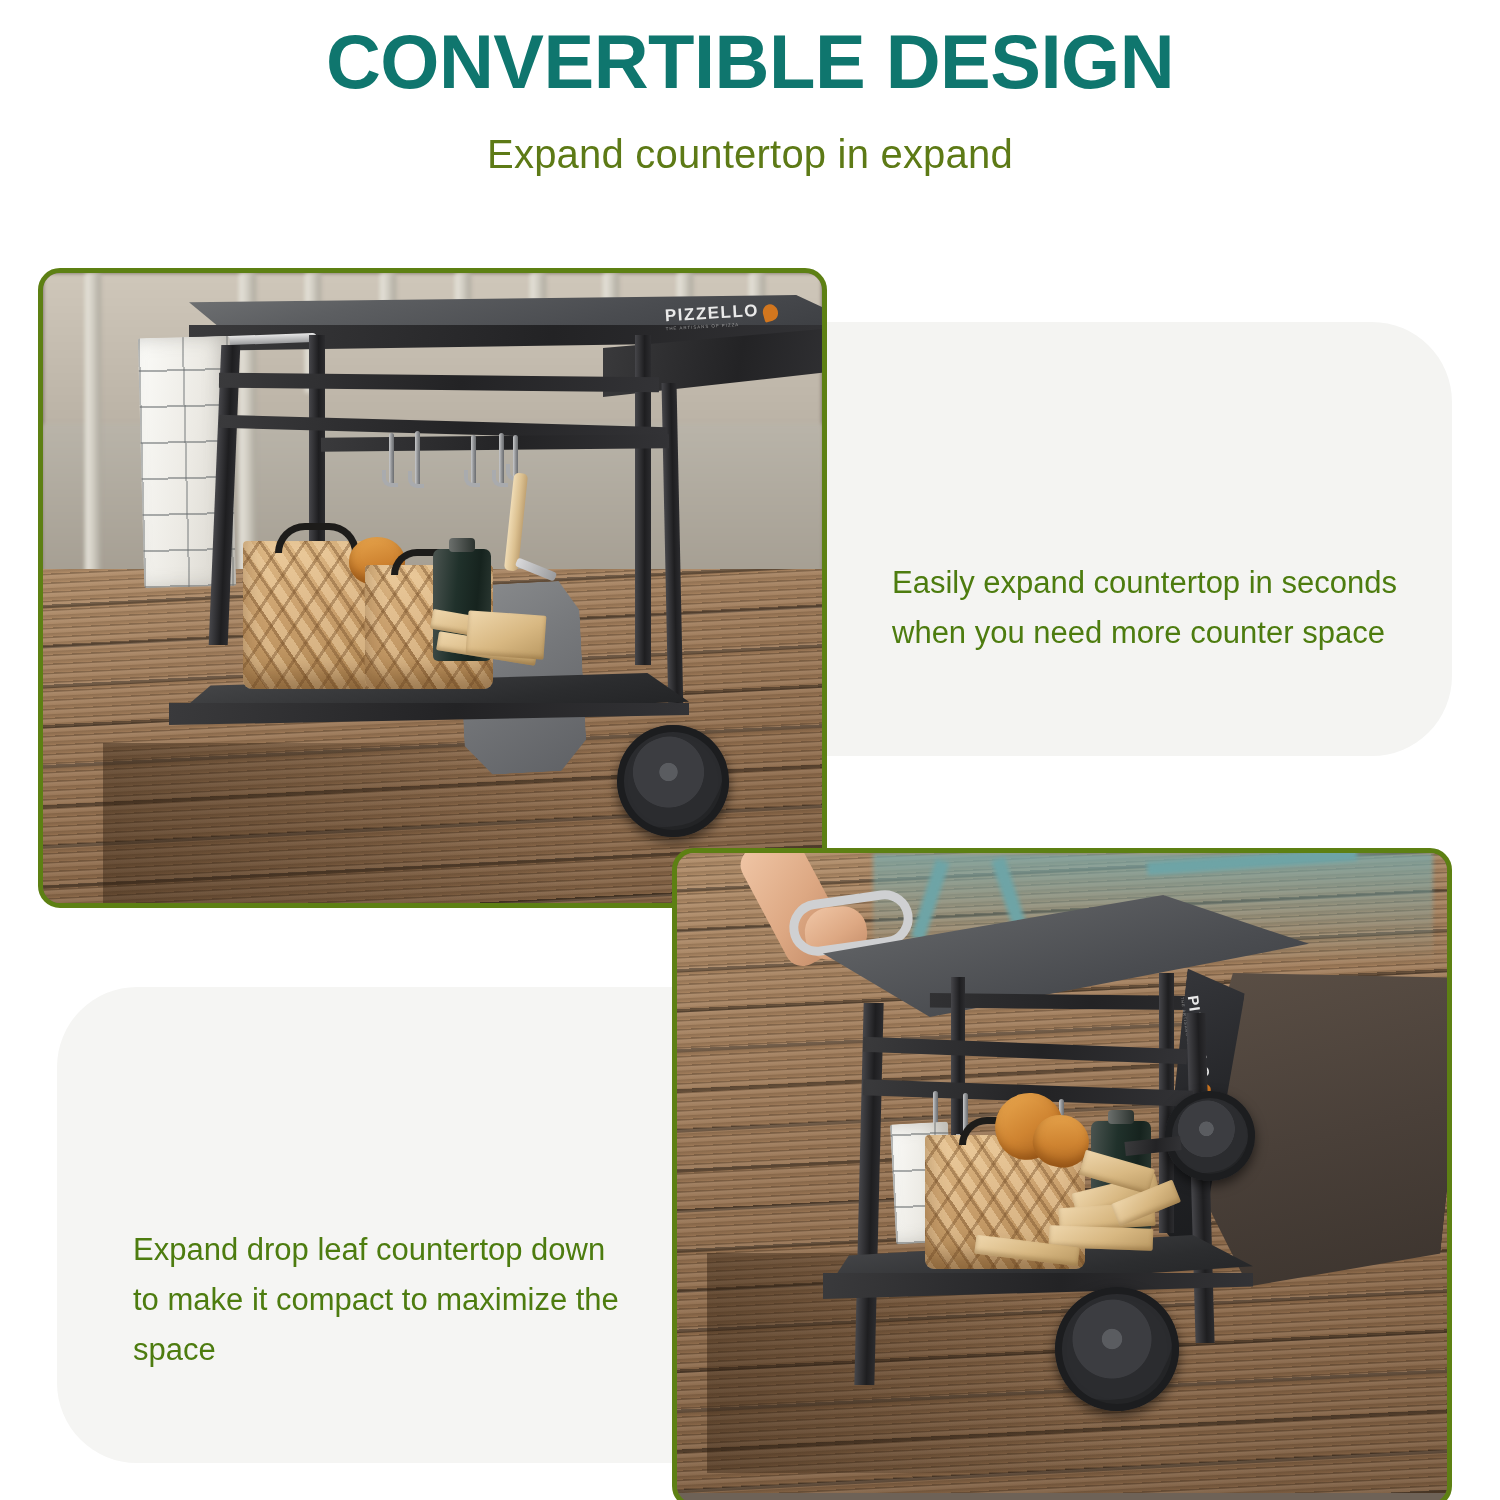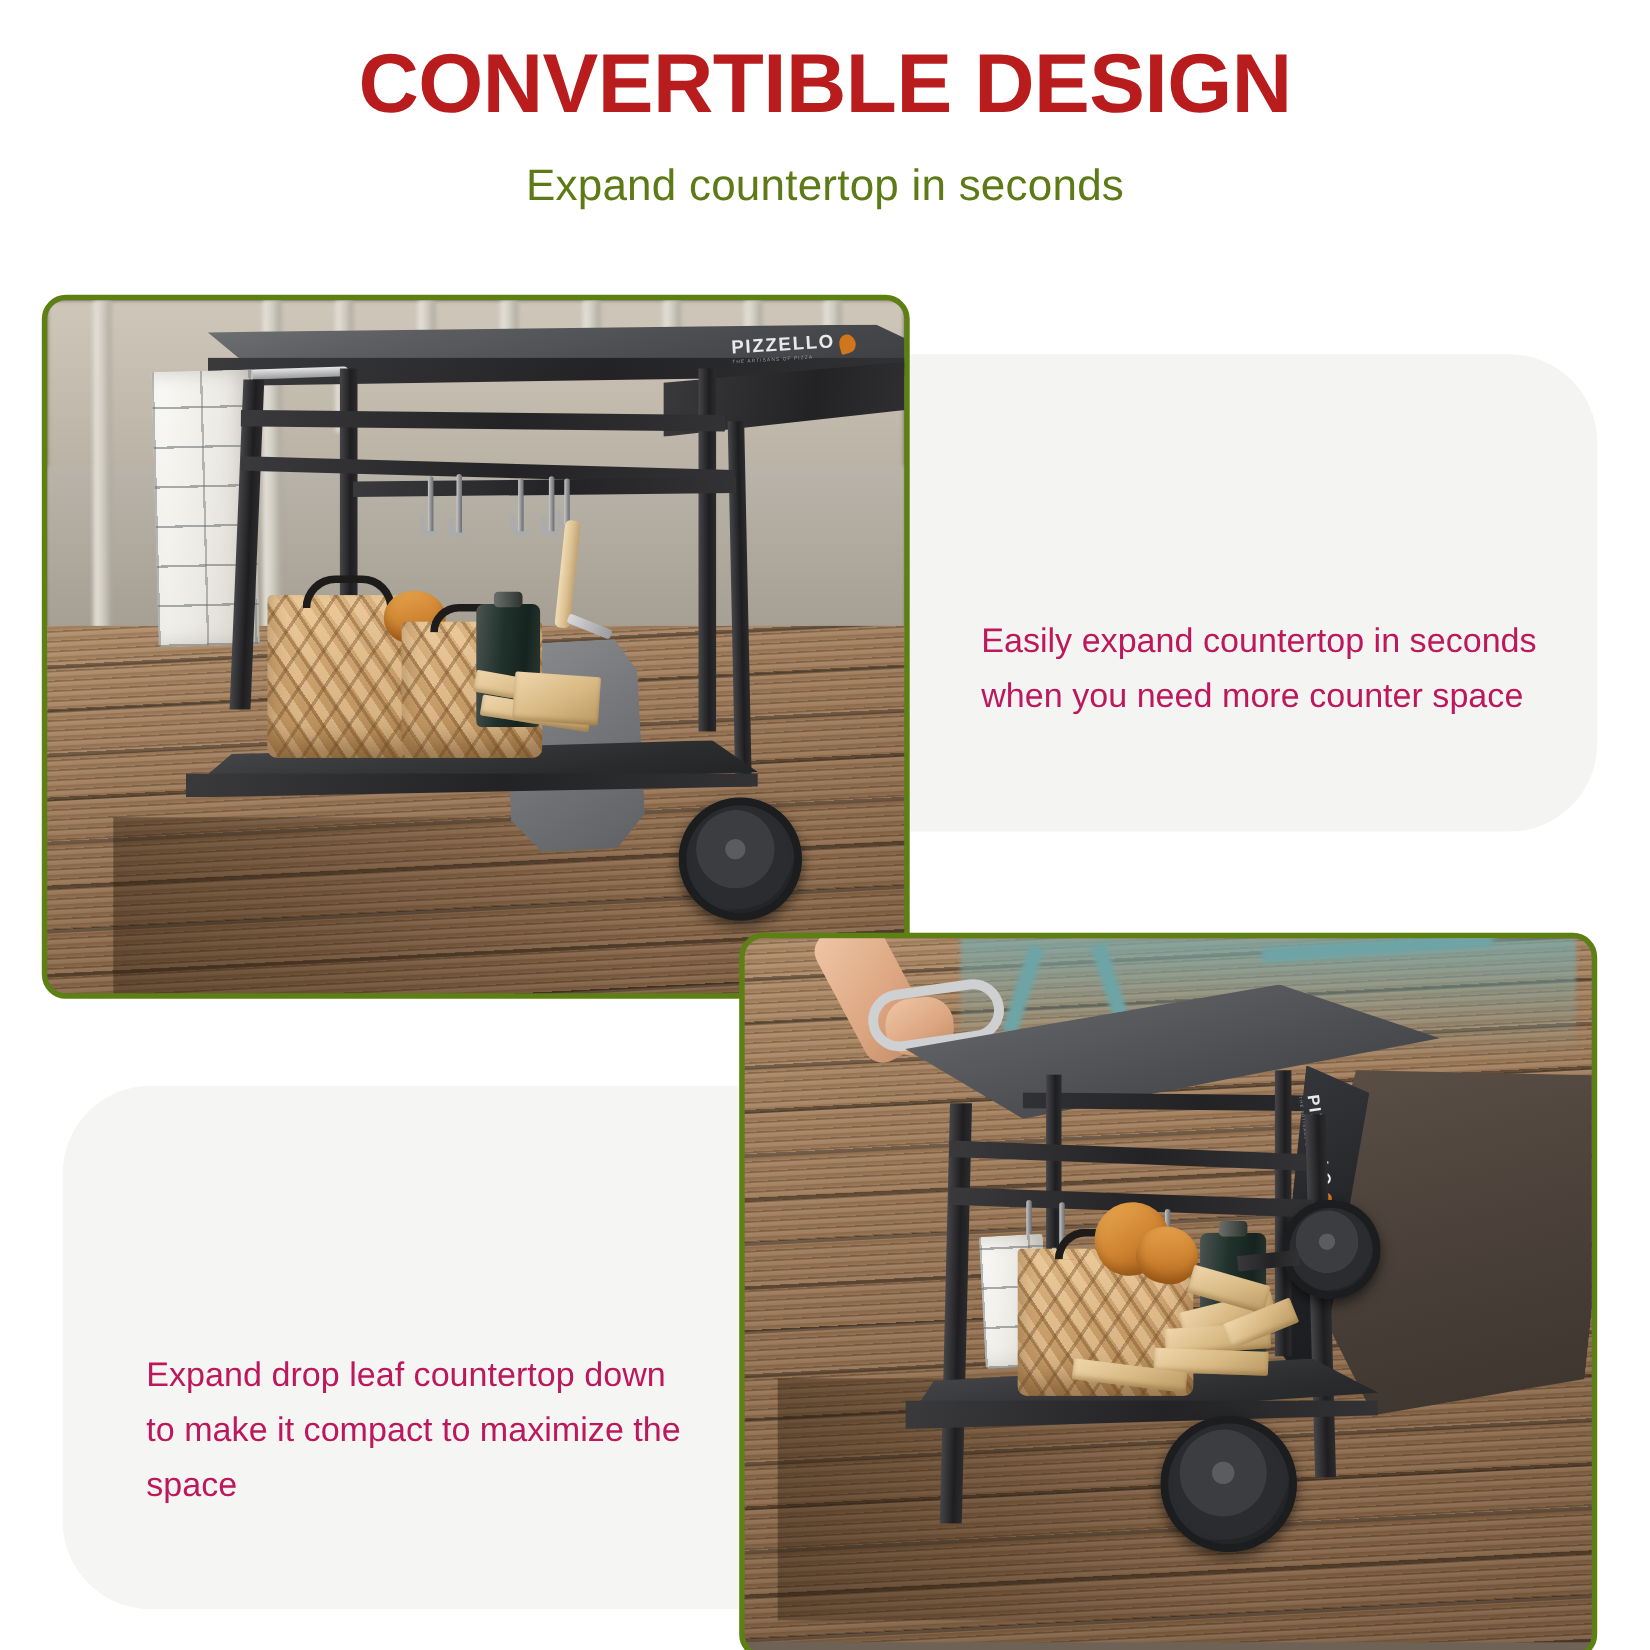--- a/index.html
+++ b/index.html
@@ -15,7 +15,7 @@
   .header { position:absolute; left:0; top:0; width:1500px; text-align:center; }
   .title {
     font-size:76px; font-weight:bold; letter-spacing:-0.5px;
-    color:#b91c1c; line-height:1; padding-top:39px;
+    color:#0f766e; line-height:1; padding-top:24px;
     font-family:"Liberation Sans", sans-serif;
   }
   .subtitle {

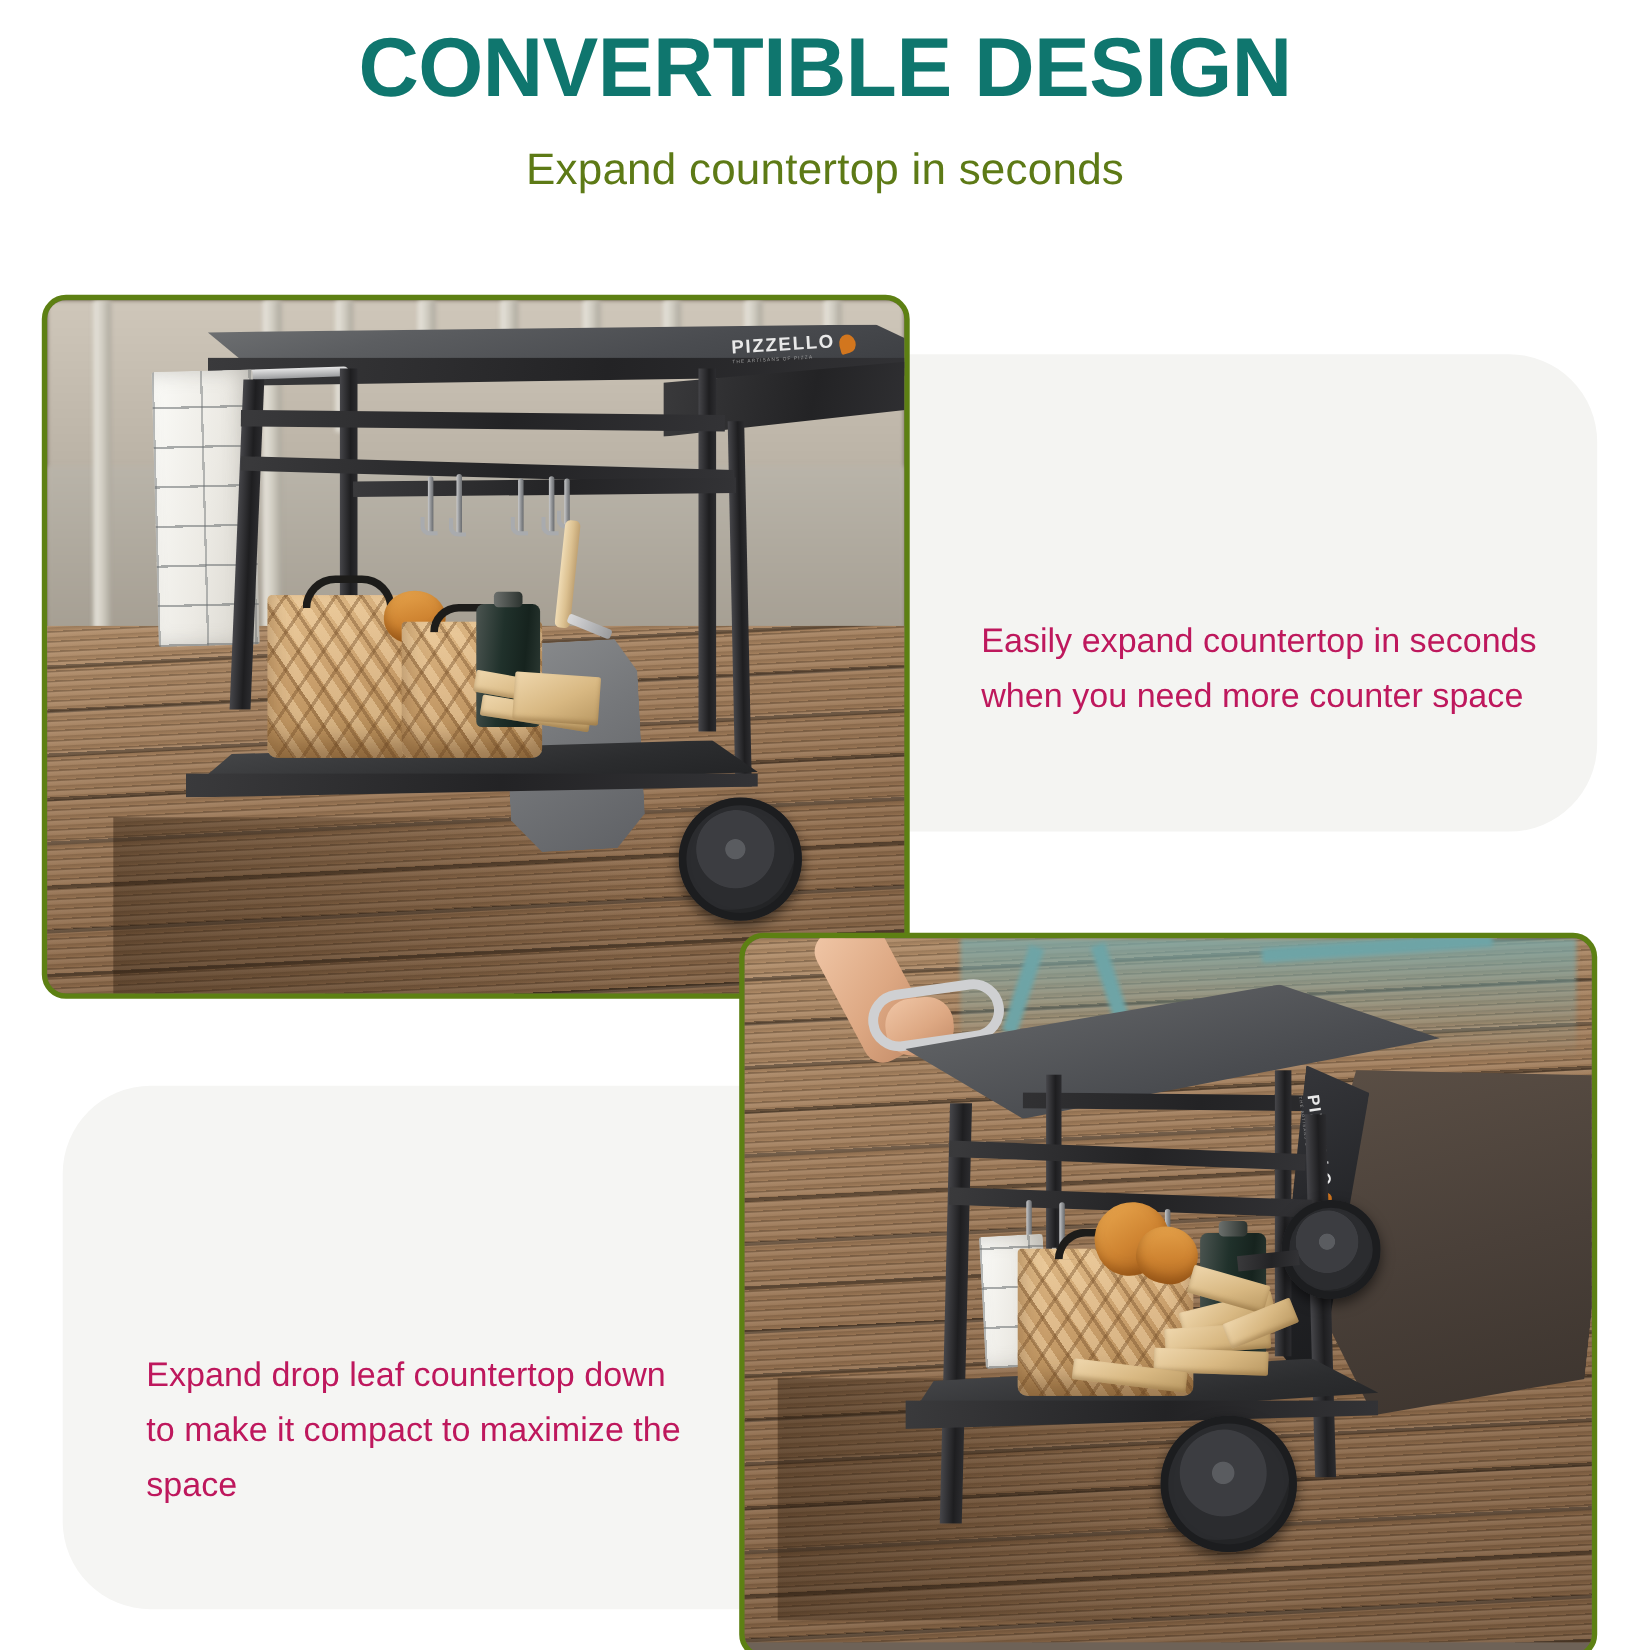--- a/index.html
+++ b/index.html
@@ -178,7 +178,7 @@
 
 <div class="header">
   <div class="title">CONVERTIBLE DESIGN</div>
-  <div class="subtitle">Expand countertop in seconds</div>
+  <div class="subtitle">Expand countertop in expand</div>
 </div>
 
 <div class="card-right">

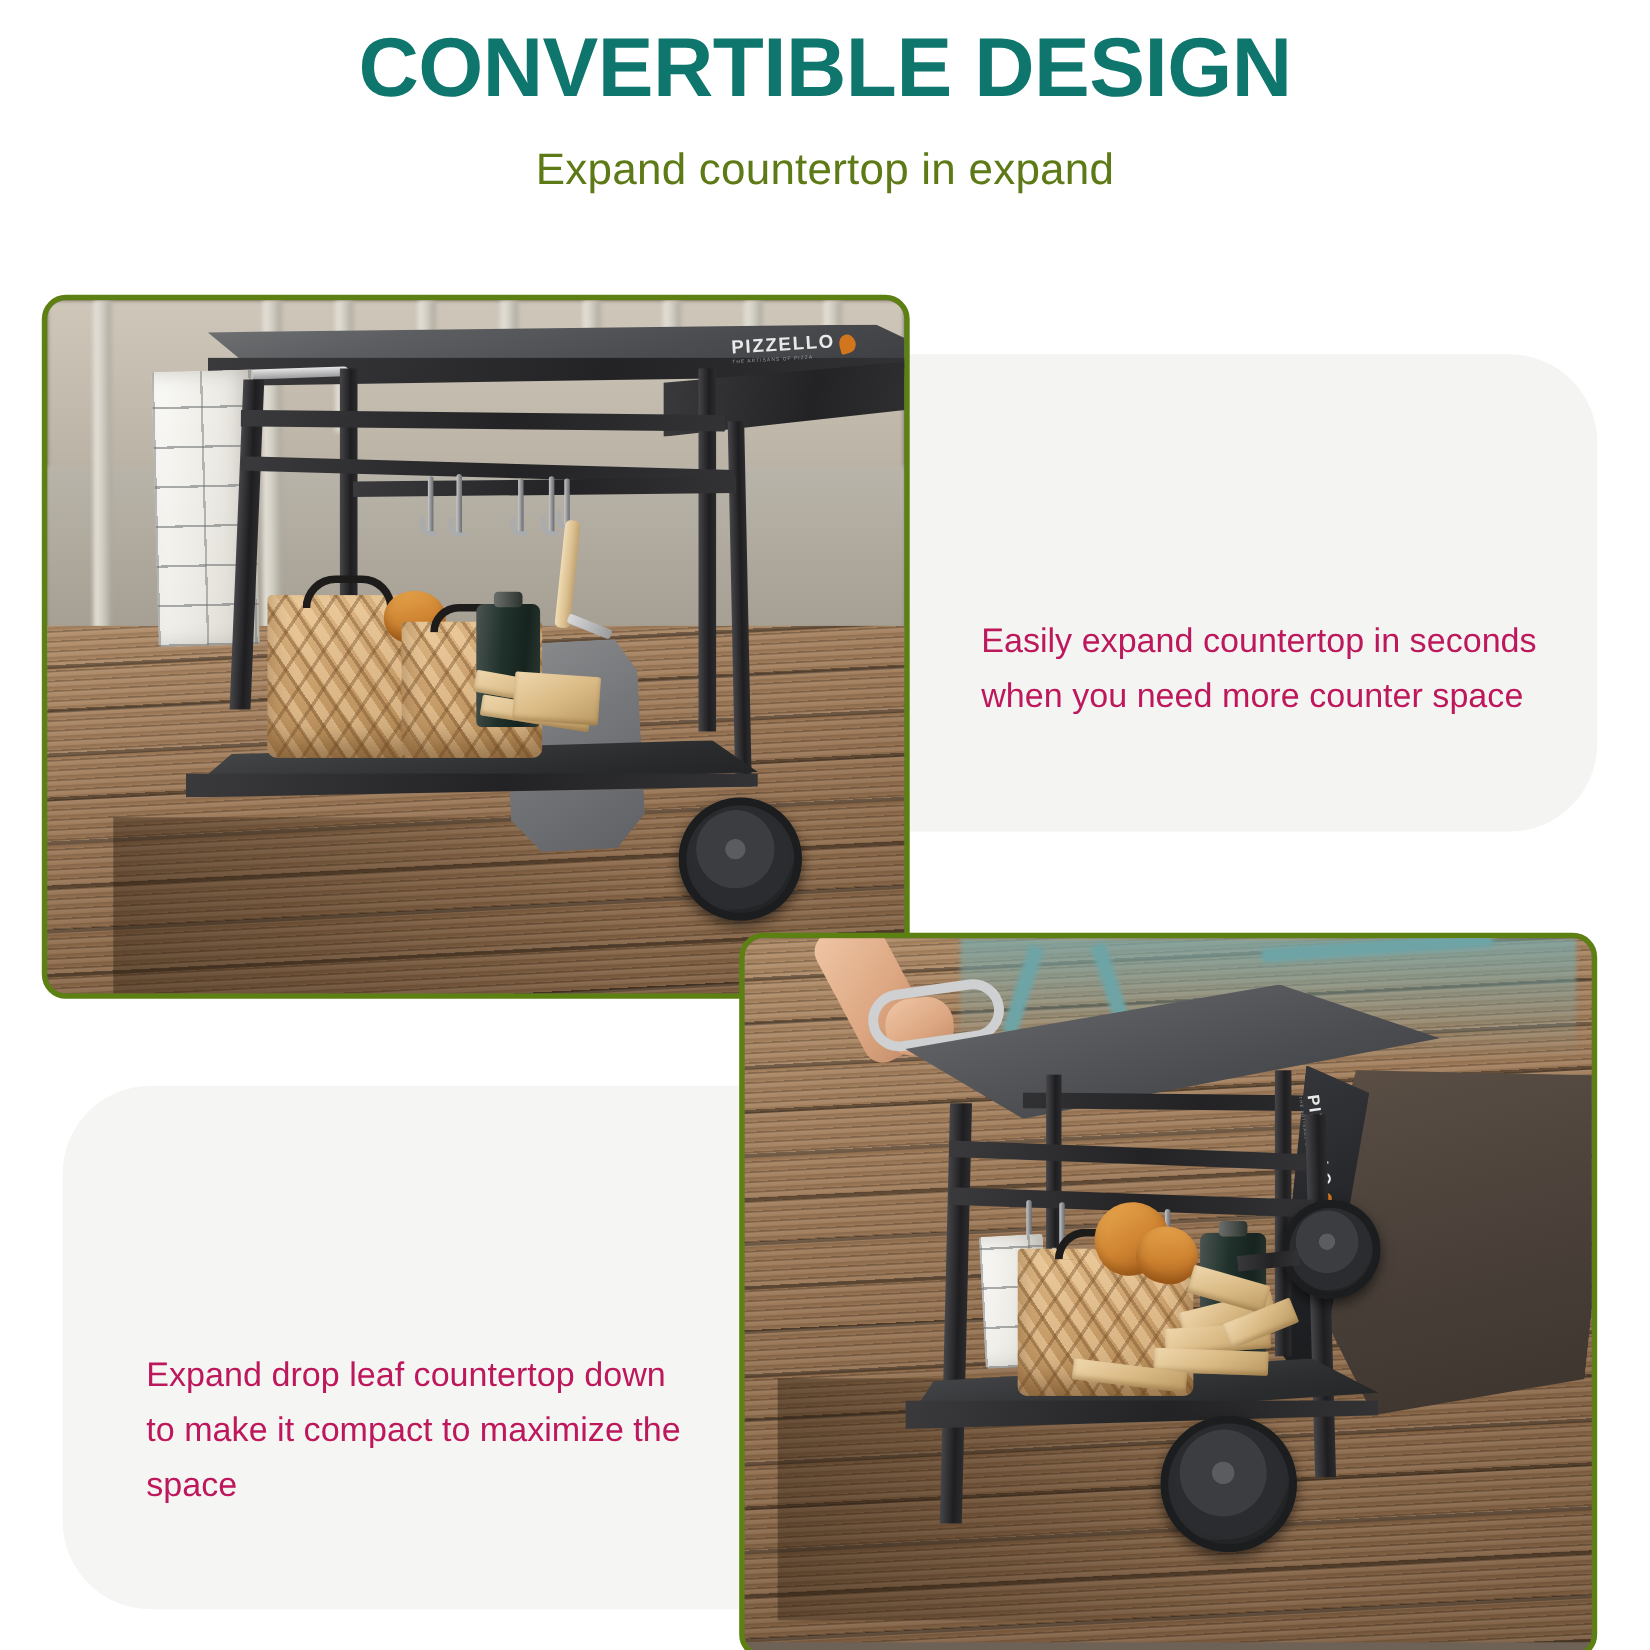--- a/index.html
+++ b/index.html
@@ -39,7 +39,7 @@
     line-height:1.17; letter-spacing:-0.2px;
   }
   .feat-body {
-    font-size:31px; color:#be185d; line-height:1.62; font-weight:400;
+    font-size:31px; color:#4d7c0f; line-height:1.62; font-weight:400;
   }
   .rh { left:66px; top:110px; width:510px; }
   .rb { left:66px; top:236px; width:510px; }

